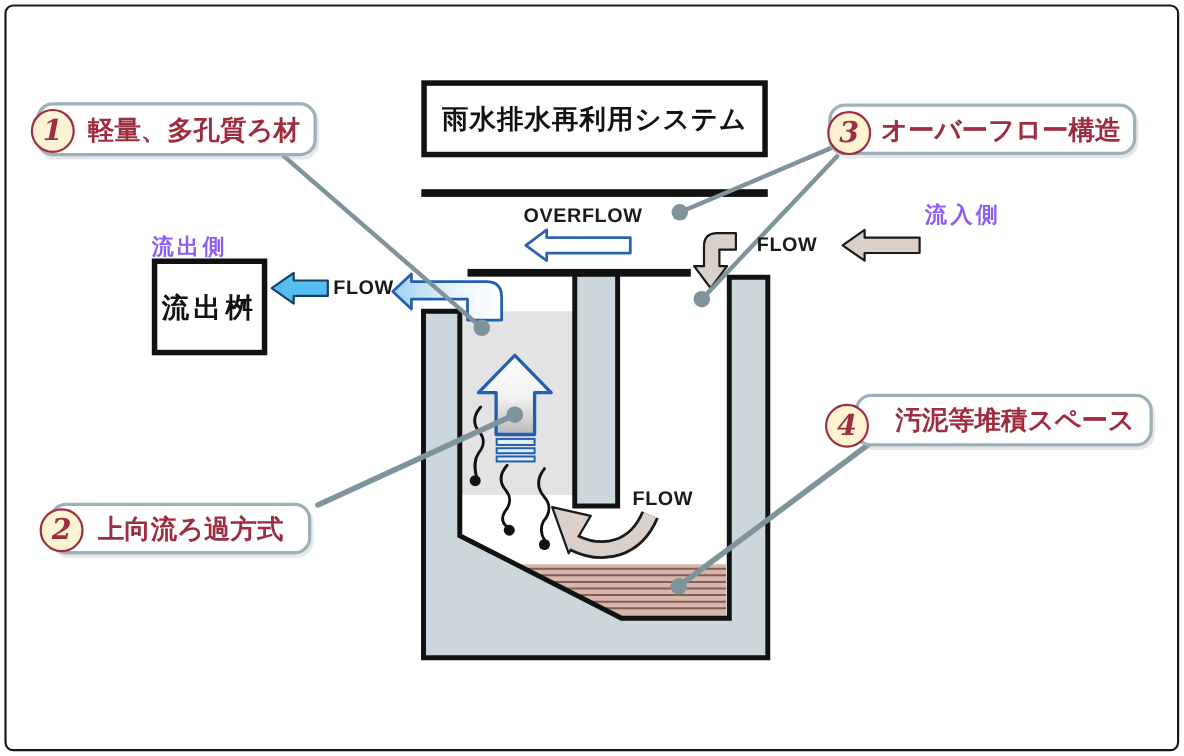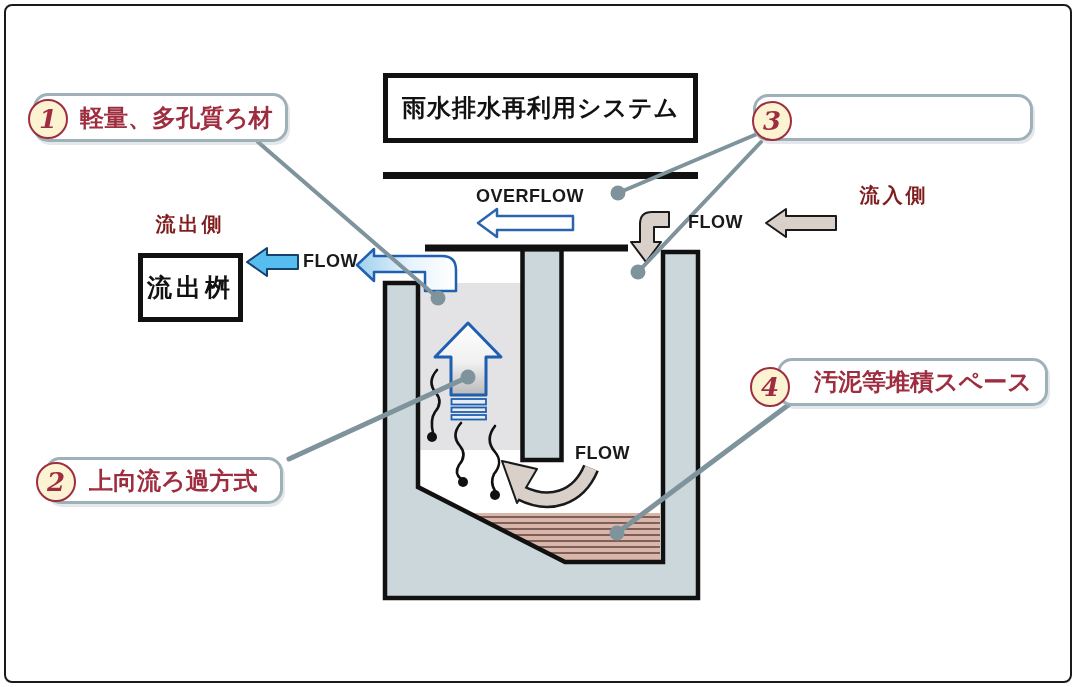--- a/index.html
+++ b/index.html
@@ -154,6 +154,7 @@
 
   <div class="abs callout" style="left:753px;top:94px;width:280px;height:47px;padding-left:45px;">
     <span class="badge" style="left:-4px;top:4px;">3</span>
+    <span>オーバーフロー構造</span>
   </div>
 
   <div class="abs callout" style="left:777px;top:358px;width:271px;height:48px;padding-left:34px;">

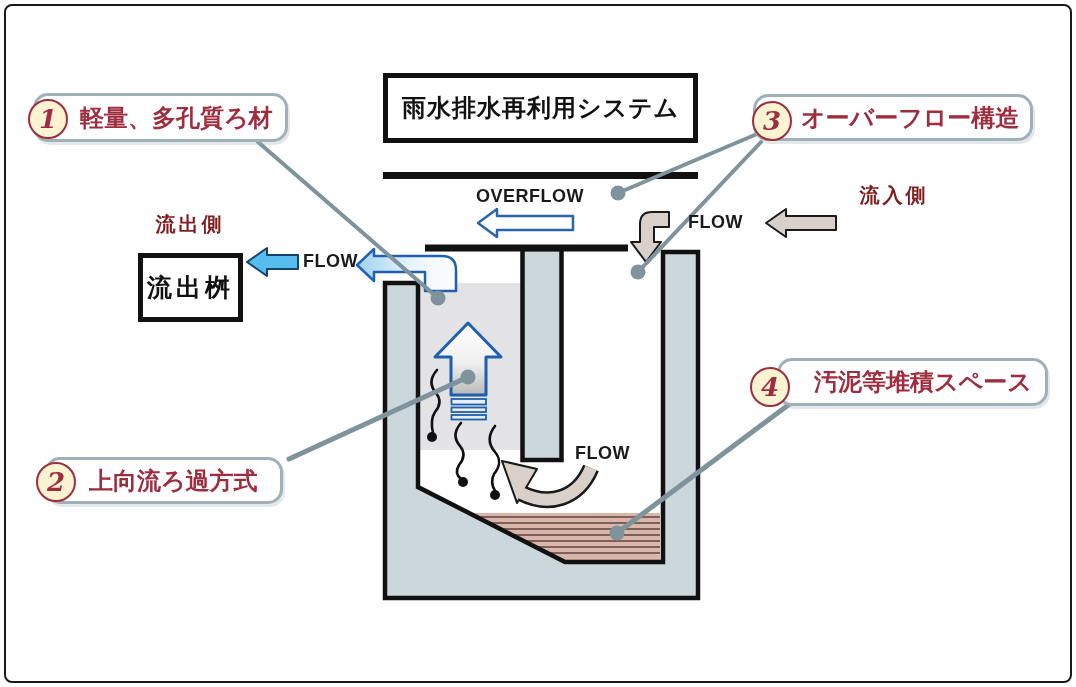--- a/index.html
+++ b/index.html
@@ -33,8 +33,8 @@
     font-style:italic;font-weight:bold;font-size:26px;color:#9e2d3f;
   }
   .side-label{
-    font-size:20px;font-weight:bold;color:#7f1d1d;letter-spacing:3px;
-    text-align:center;white-space:nowrap;
+    font-size:20px;font-weight:bold;color:#8b5cf6;letter-spacing:3px;
+    white-space:nowrap;
   }
   .basin-box{
     border:5px solid #111;background:#fff;box-sizing:border-box;

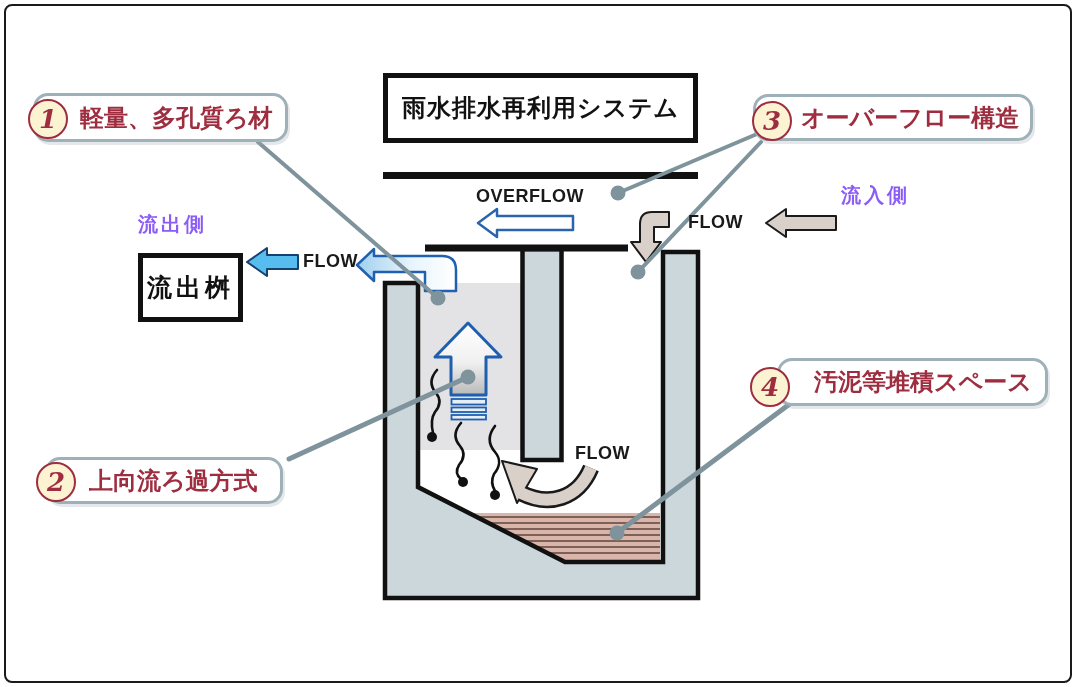--- a/index.html
+++ b/index.html
@@ -163,7 +163,7 @@
   </div>
 
   <div class="abs side-label" style="left:138px;top:211px;width:104px;">流出側</div>
-  <div class="abs basin-box" style="left:138px;top:253px;width:105px;height:69px;">
+  <div class="abs basin-box" style="left:138px;top:235px;width:105px;height:88px;">
     <span>流出桝</span>
   </div>
   <div class="abs flow-text" style="left:303px;top:251px;">FLOW</div>

